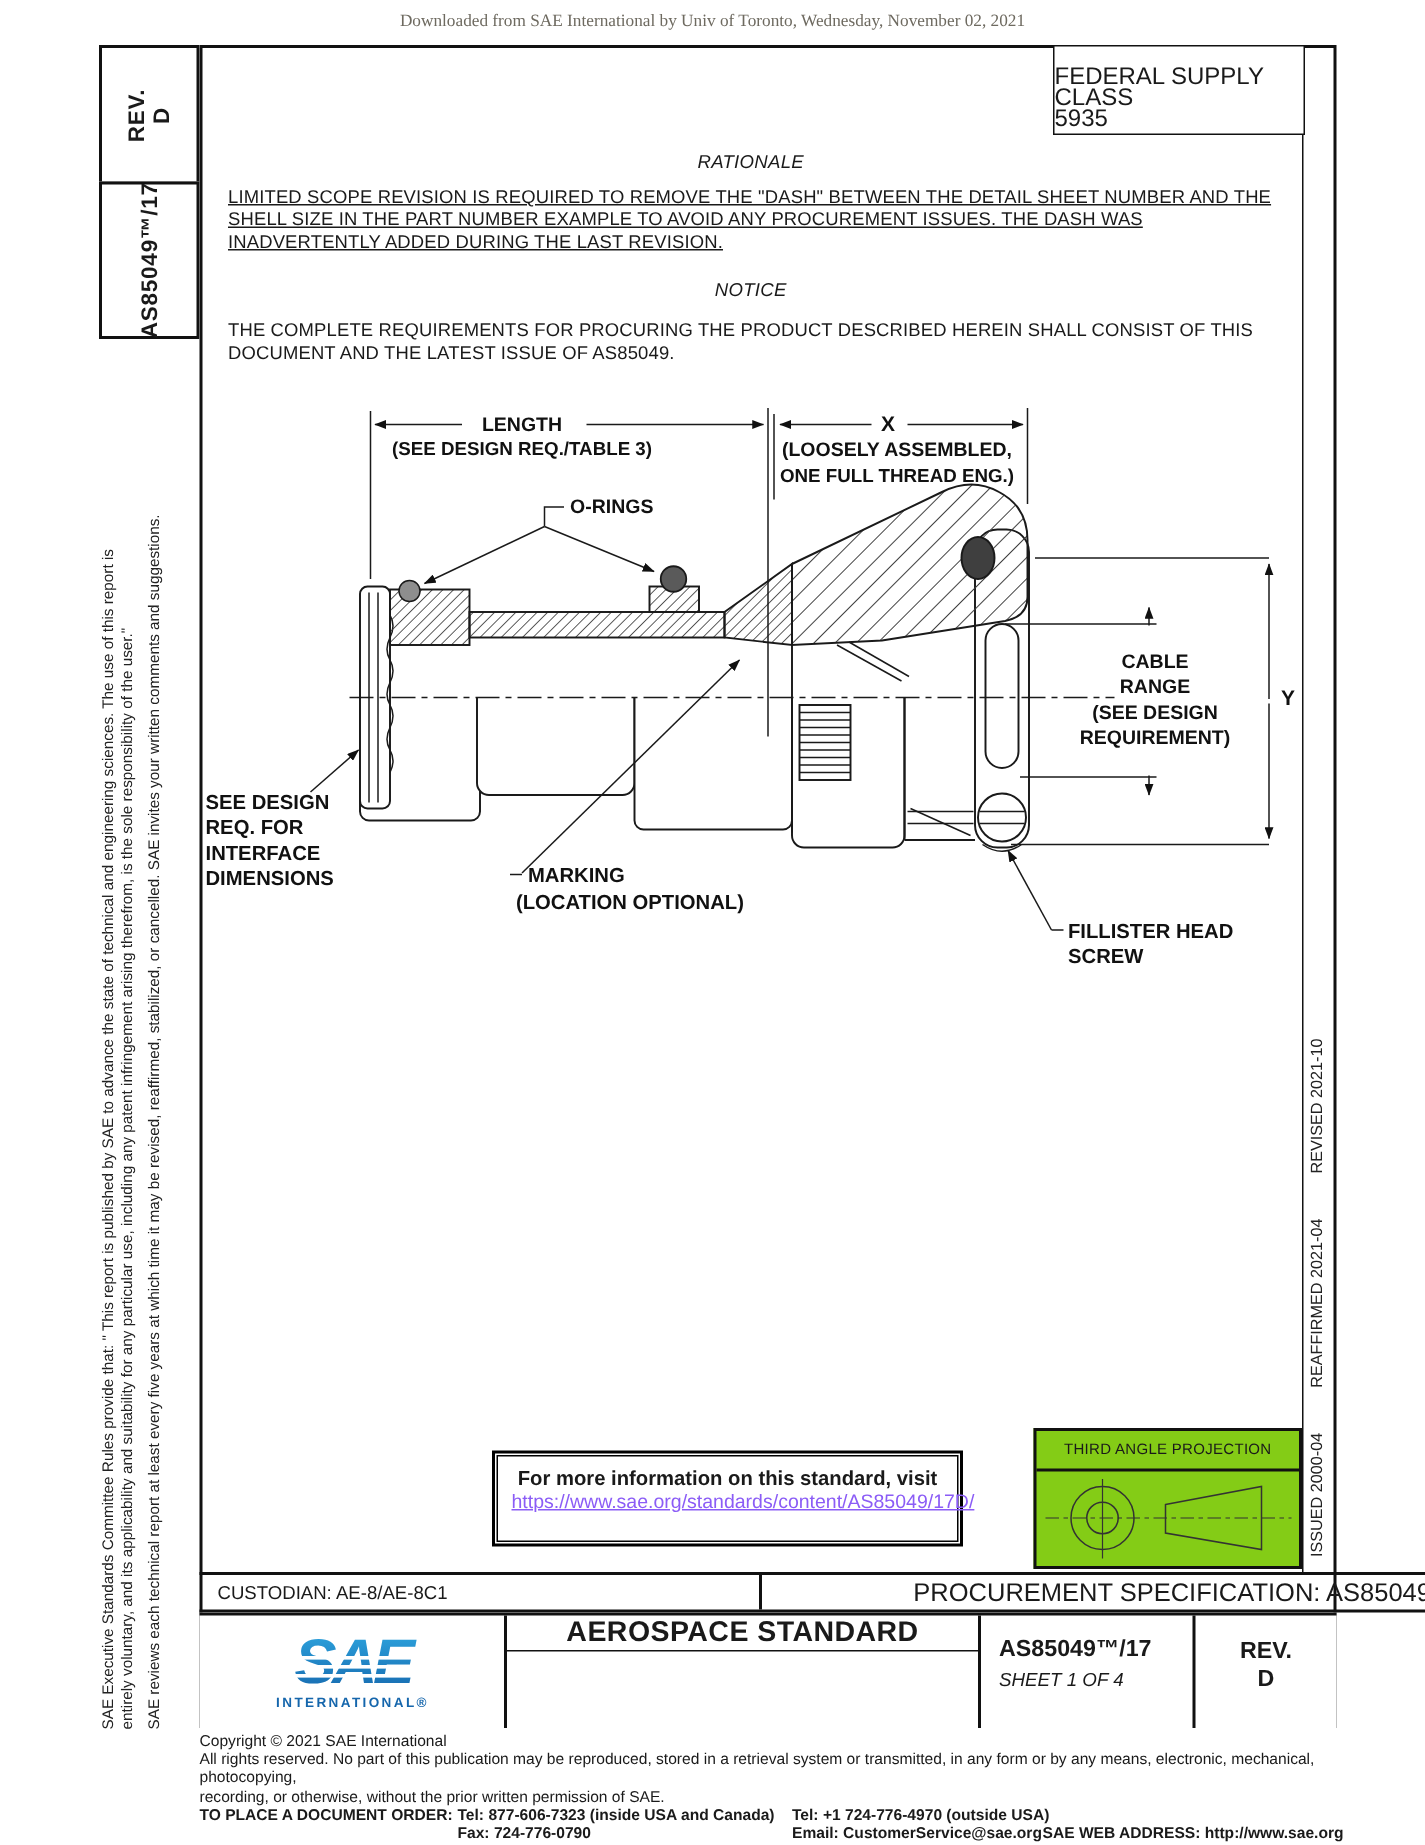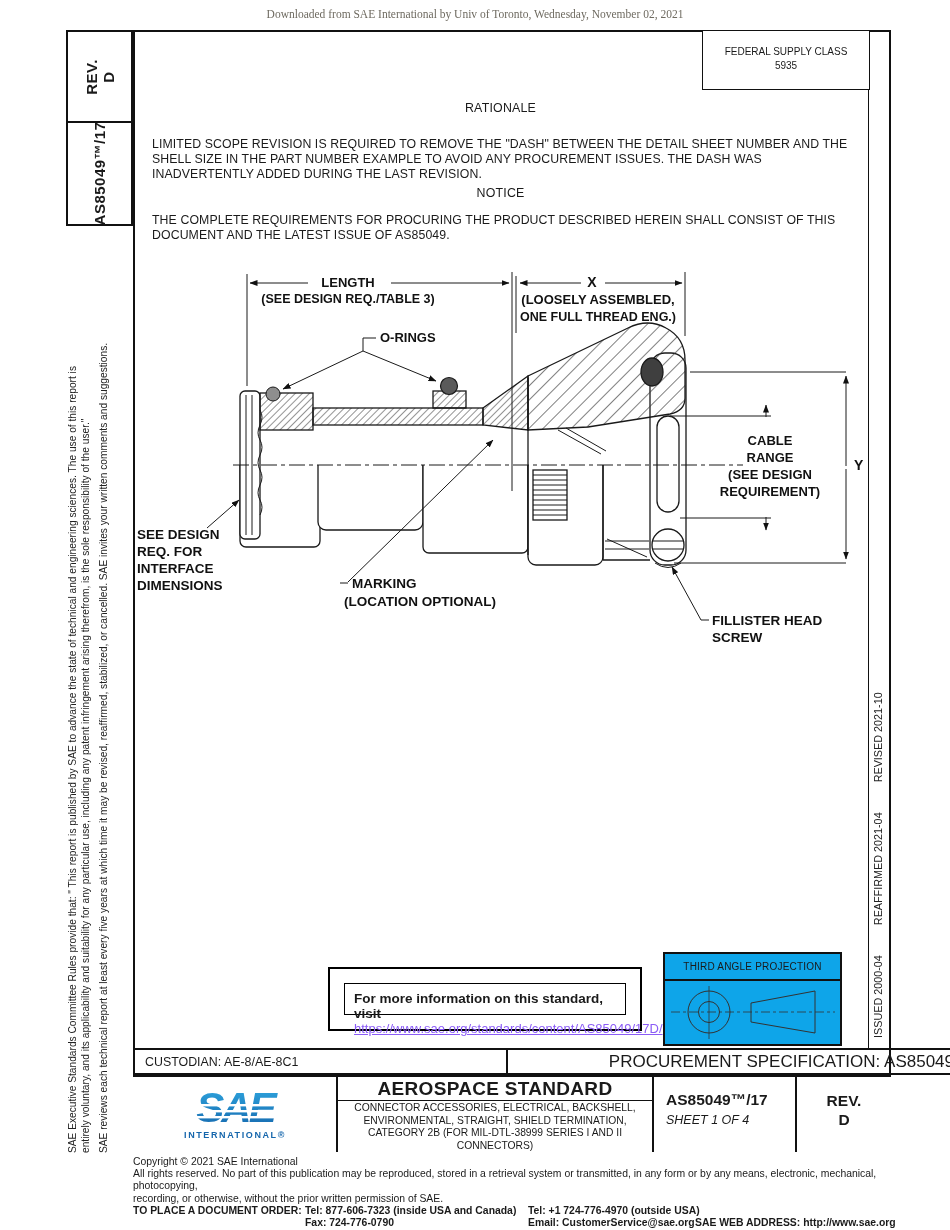--- a/index.html
+++ b/index.html
@@ -27,7 +27,7 @@
                    border-left:1.5px solid #111; }
 
   .fsc-box { position:absolute; left:702px; top:30px; width:168px; height:60px;
-             border:1.5px solid #111; text-align:center; font-size:10px;
+             border:1.5px solid #111; font-size:16px;
              padding-top:14px; line-height:14px; background:#fff; }
 
   .center-head { position:absolute; left:133px; width:735px; text-align:center;

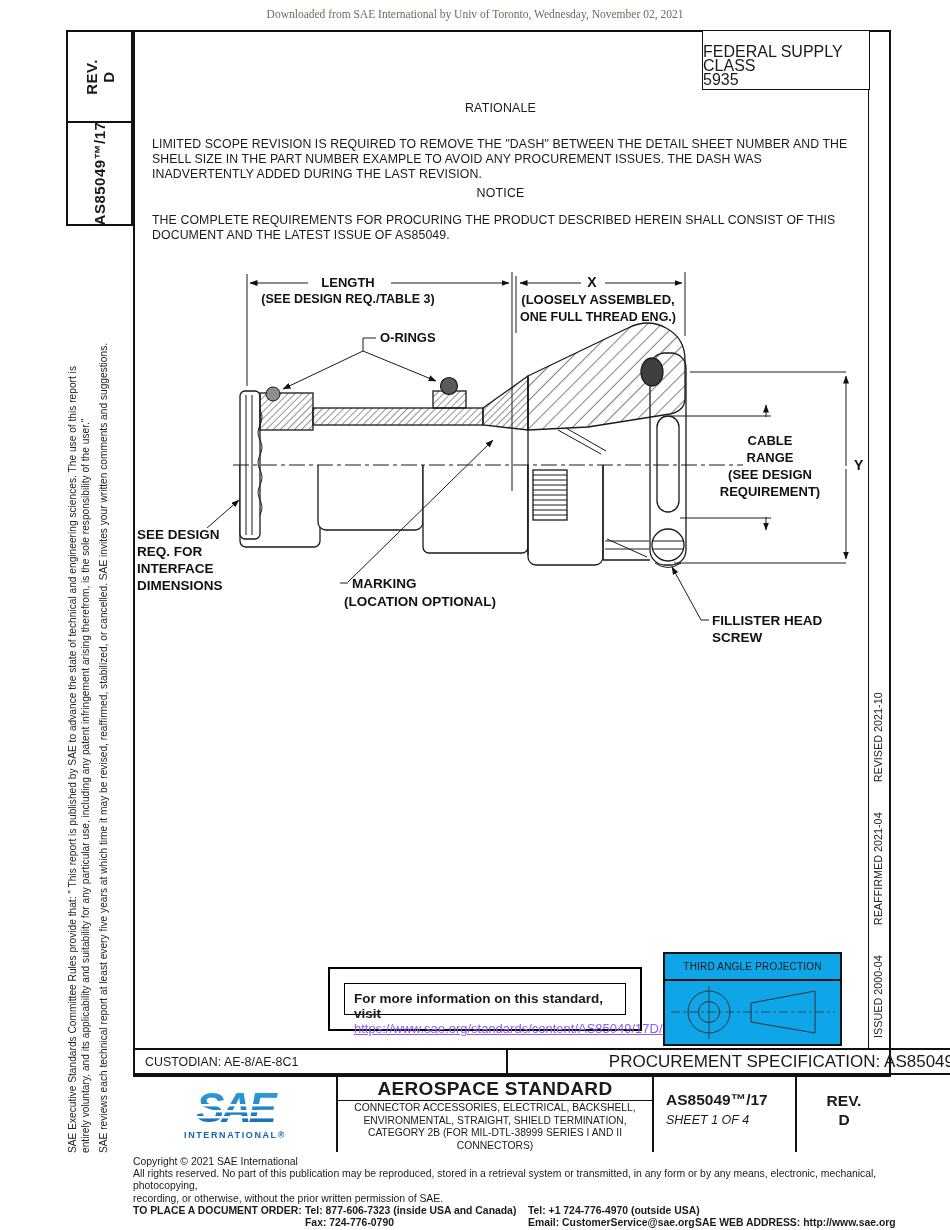--- a/index.html
+++ b/index.html
@@ -31,7 +31,7 @@
              padding-top:14px; line-height:14px; background:#fff; }
 
   .center-head { position:absolute; left:133px; width:735px; text-align:center;
-                 font-size:12.4px; letter-spacing:.2px; }
+                 font-size:12.4px; letter-spacing:.2px;font-style:italic; }
   .body-para { position:absolute; left:152px; width:712px; font-size:12.3px;
                line-height:14.8px; letter-spacing:.1px; }
 

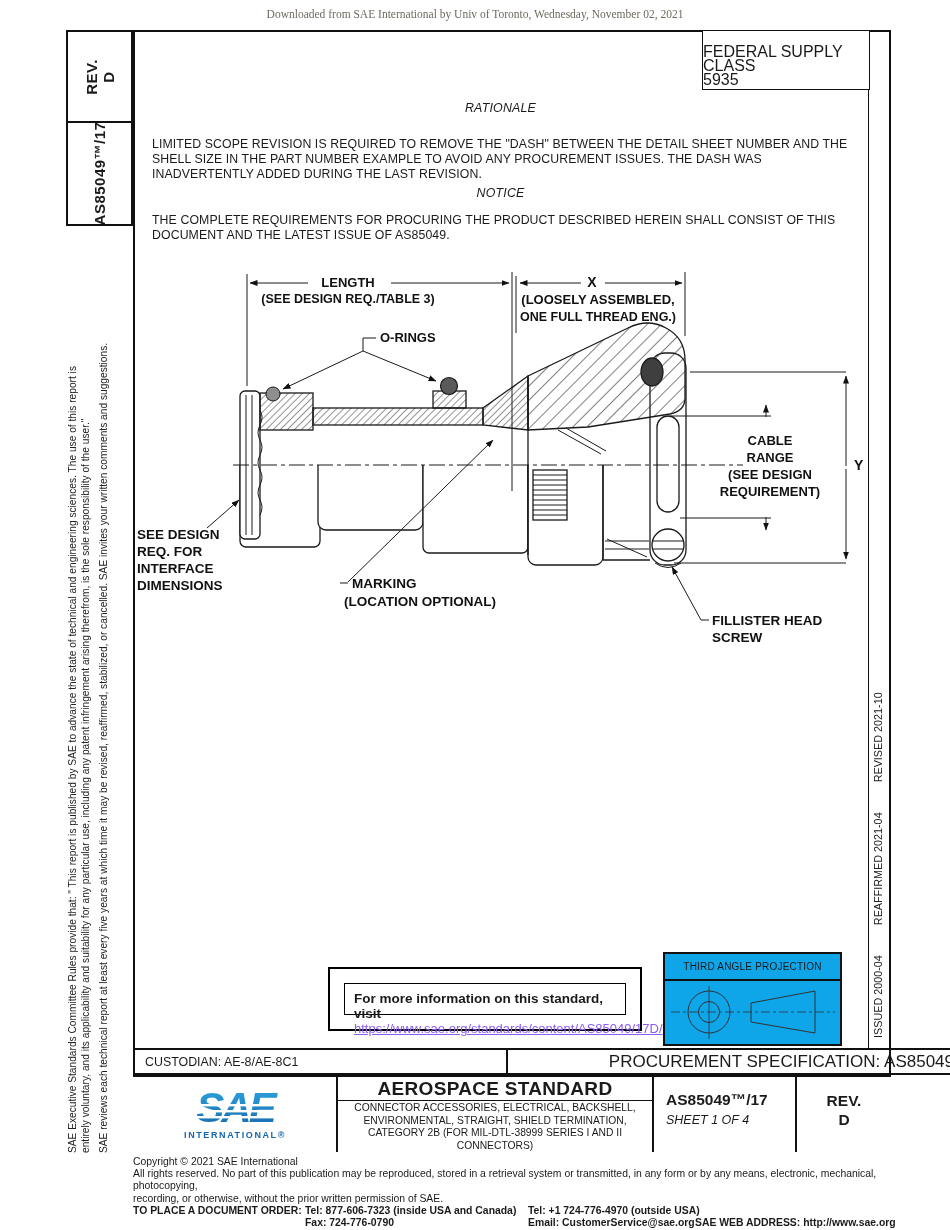--- a/index.html
+++ b/index.html
@@ -116,7 +116,7 @@
   </div>
 
   <div class="center-head" style="top:101px;">RATIONALE</div>
-  <div class="body-para" style="top:137px;">LIMITED SCOPE REVISION IS REQUIRED TO REMOVE THE "DASH" BETWEEN THE DETAIL SHEET NUMBER AND THE SHELL SIZE IN THE PART NUMBER EXAMPLE TO AVOID ANY PROCUREMENT ISSUES. THE DASH WAS INADVERTENTLY ADDED DURING THE LAST REVISION.</div>
+  <div class="body-para" style="top:124px;text-decoration:underline;">LIMITED SCOPE REVISION IS REQUIRED TO REMOVE THE "DASH" BETWEEN THE DETAIL SHEET NUMBER AND THE SHELL SIZE IN THE PART NUMBER EXAMPLE TO AVOID ANY PROCUREMENT ISSUES. THE DASH WAS INADVERTENTLY ADDED DURING THE LAST REVISION.</div>
   <div class="center-head" style="top:186px;">NOTICE</div>
   <div class="body-para" style="top:213px;">THE COMPLETE REQUIREMENTS FOR PROCURING THE PRODUCT DESCRIBED HEREIN SHALL CONSIST OF THIS DOCUMENT AND THE LATEST ISSUE OF AS85049.</div>
 

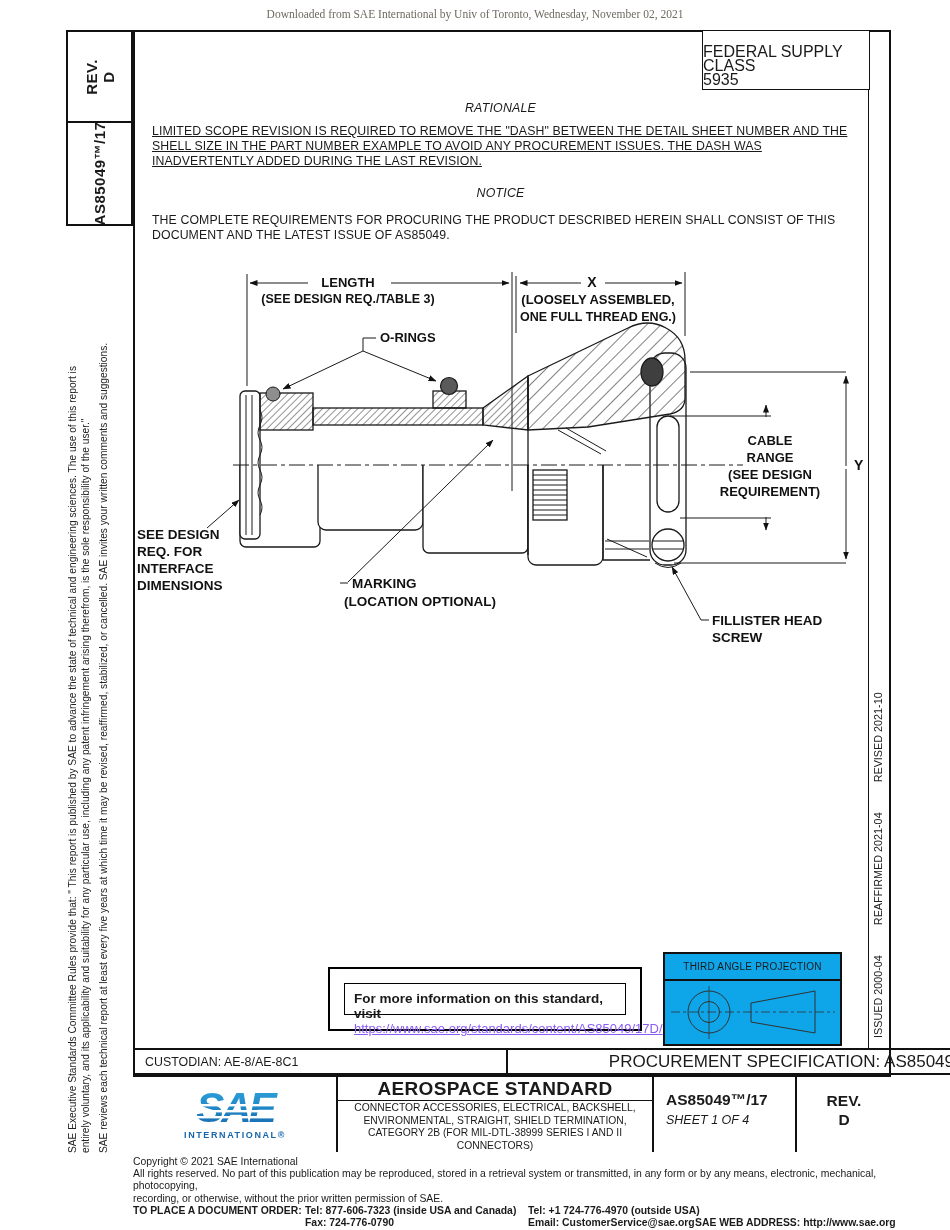--- a/index.html
+++ b/index.html
@@ -47,8 +47,8 @@
   .info-line1 { font-weight:bold; font-size:13.5px; }
   .info-link { font-size:13px; text-decoration:underline; cursor:pointer; }
 
-  .tap-box { position:absolute; left:663px; top:952px; width:179px; height:94px;
-             border:2px solid #111; background:#0ea5e9; }
+  .tap-box { position:absolute; left:689px; top:952px; width:179px; height:94px;
+             border:2px solid #111; background:#84cc16; }
   .tap-title { height:27px; border-bottom:2.5px solid #111; text-align:center;
                font-size:10px; line-height:26px; letter-spacing:.2px; }
 

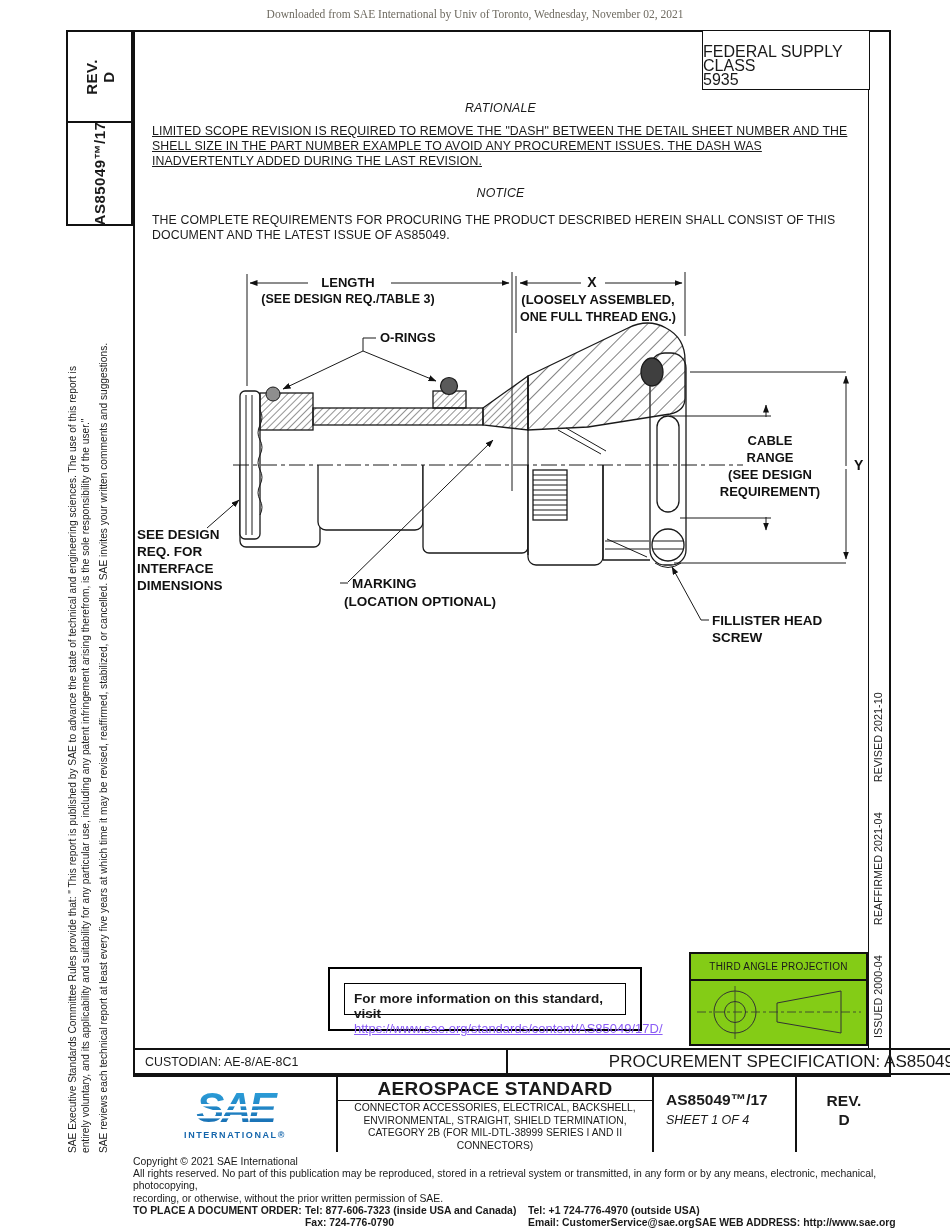--- a/index.html
+++ b/index.html
@@ -42,7 +42,7 @@
   .fig-svg text { font-family:"Liberation Sans", sans-serif; font-weight:bold; fill:#111; }
 
   .info-box { position:absolute; left:328px; top:967px; width:314px; height:64px;
-              border:2.5px solid #000; padding:14px; background:#fff; }
+              border:2.5px solid #000; padding:1px; background:#fff;text-align:center; }
   .info-inner { border:1.5px solid #000; width:100%; height:100%; padding:7px 9px; }
   .info-line1 { font-weight:bold; font-size:13.5px; }
   .info-link { font-size:13px; text-decoration:underline; cursor:pointer; }

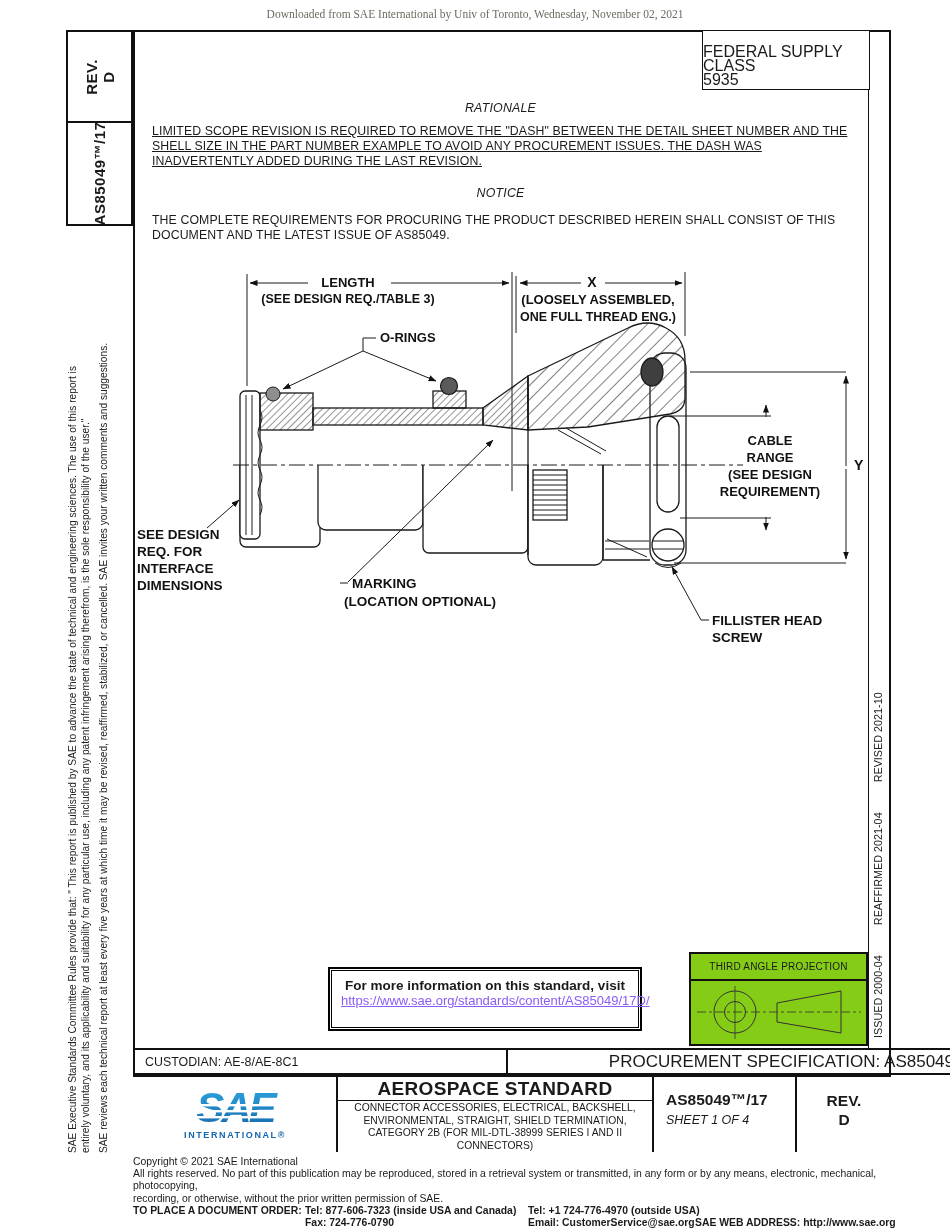--- a/index.html
+++ b/index.html
@@ -283,12 +283,6 @@
     </div>
     <div class="tb-title">
       <div class="tb-main">AEROSPACE STANDARD</div>
-      <div class="tb-sub">
-        <div>CONNECTOR ACCESSORIES, ELECTRICAL, BACKSHELL,</div>
-        <div>ENVIRONMENTAL, STRAIGHT, SHIELD TERMINATION,</div>
-        <div>CATEGORY 2B (FOR MIL-DTL-38999 SERIES I AND II</div>
-        <div>CONNECTORS)</div>
-      </div>
     </div>
     <div class="tb-num">
       <div class="tb-docnum">AS85049™/17</div>

